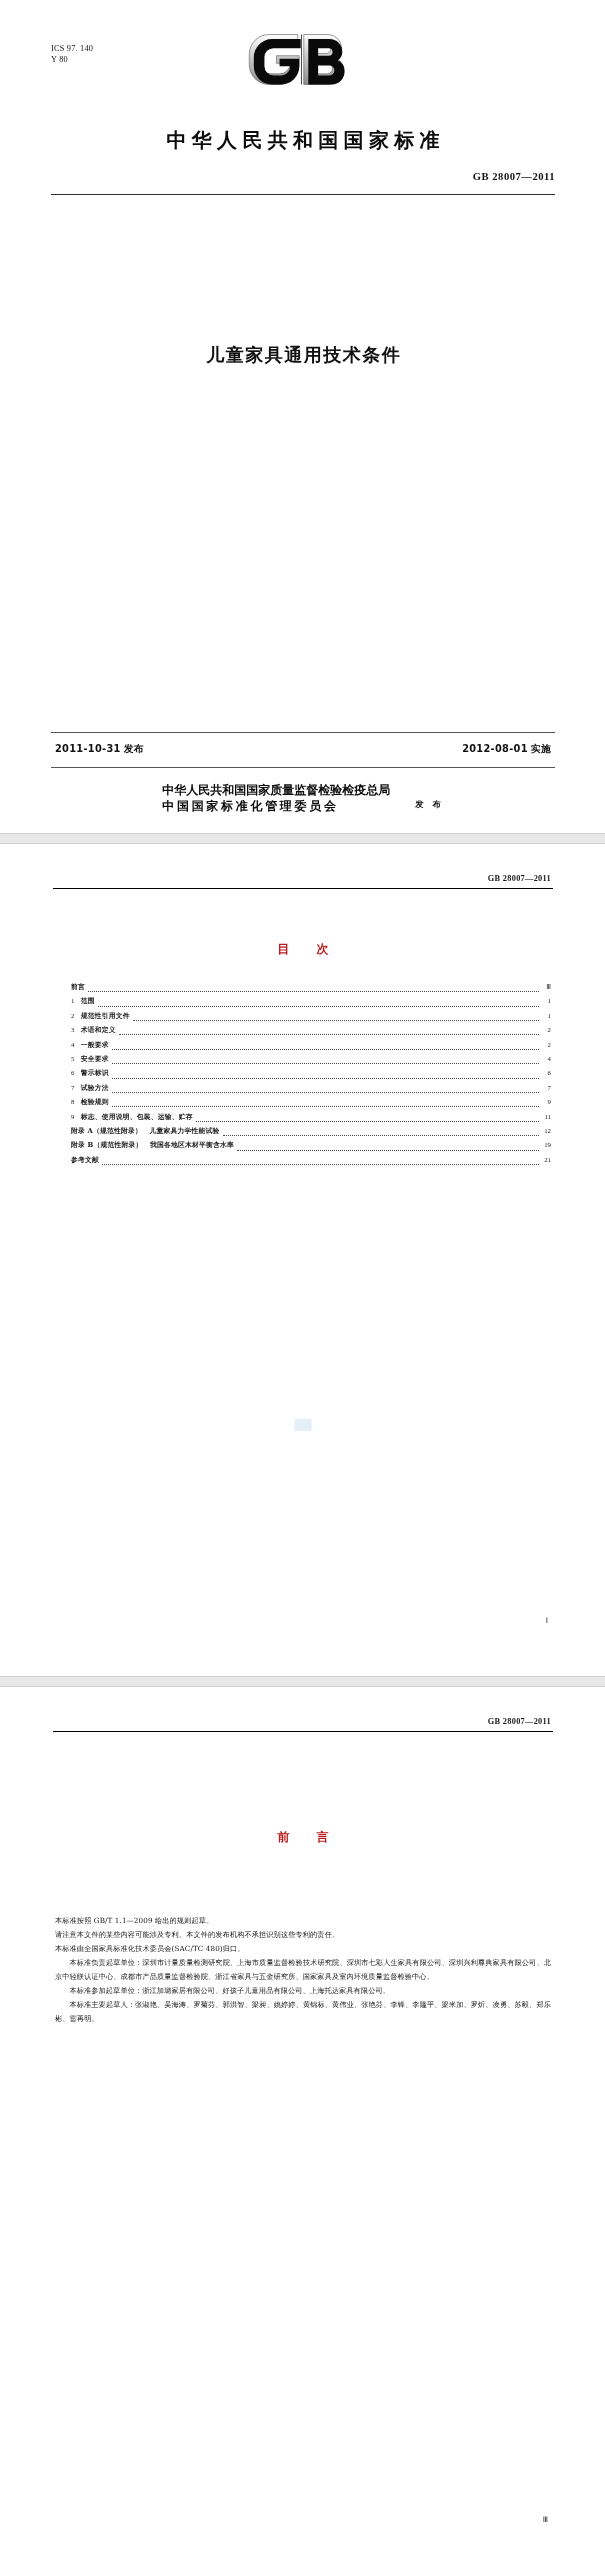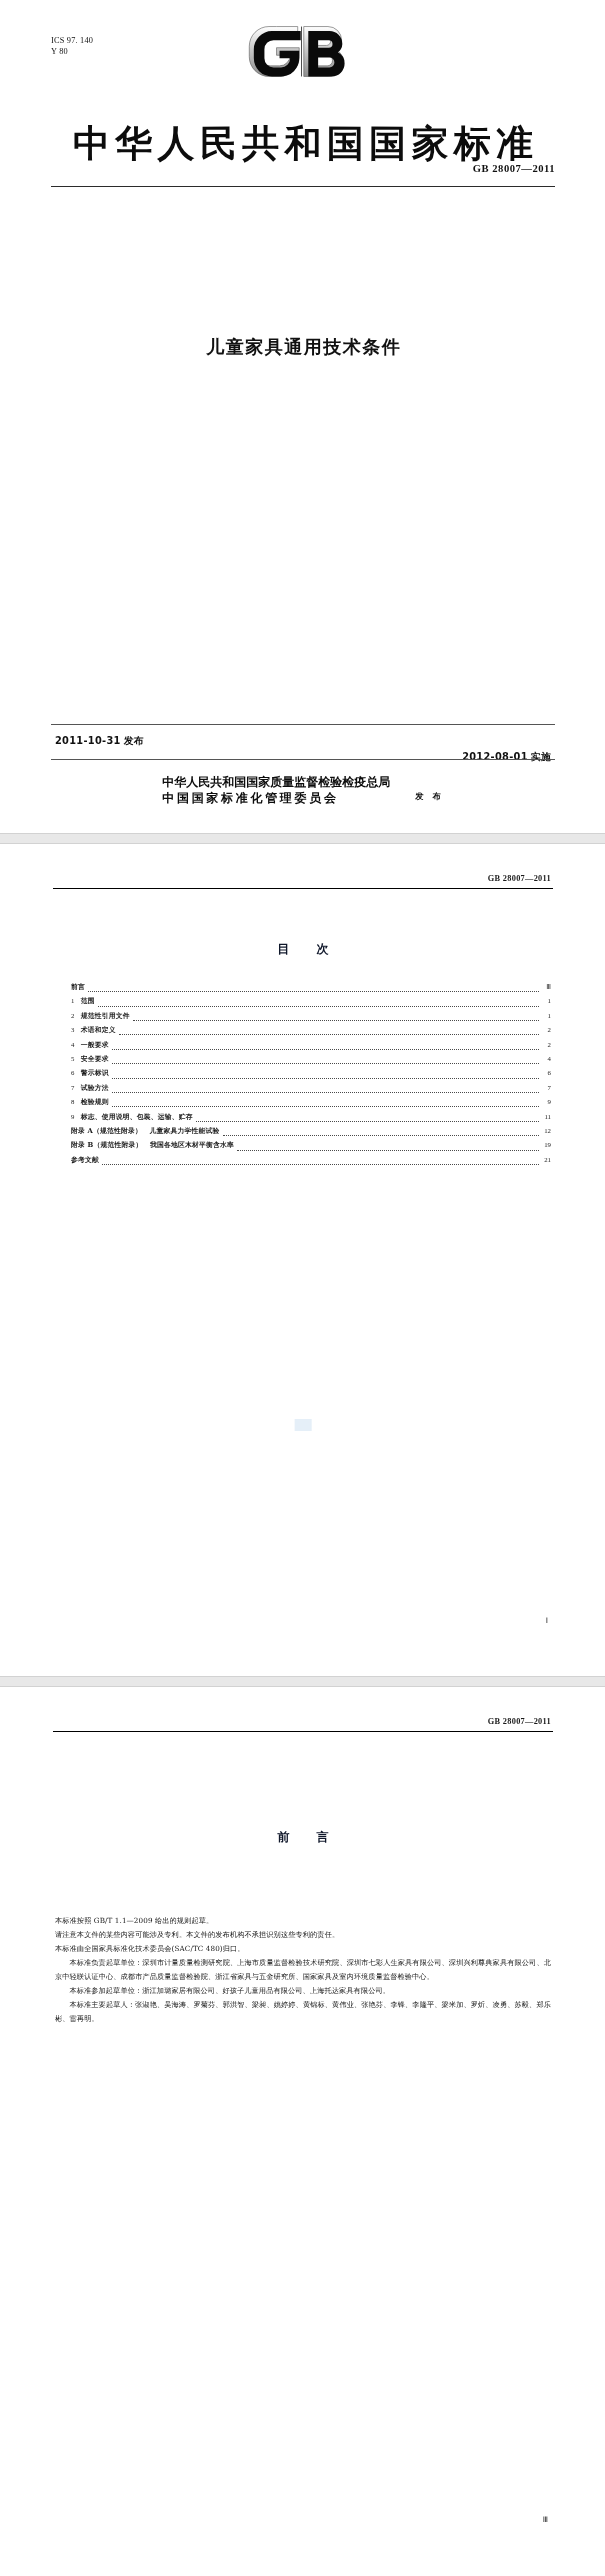--- a/index.html
+++ b/index.html
@@ -35,7 +35,7 @@
   }
 
   
-  #page-cover { top: 8px; height: 833px; }
+  #page-cover { top: 16px; height: 833px; }
 
   .ics-block {
     position: absolute;

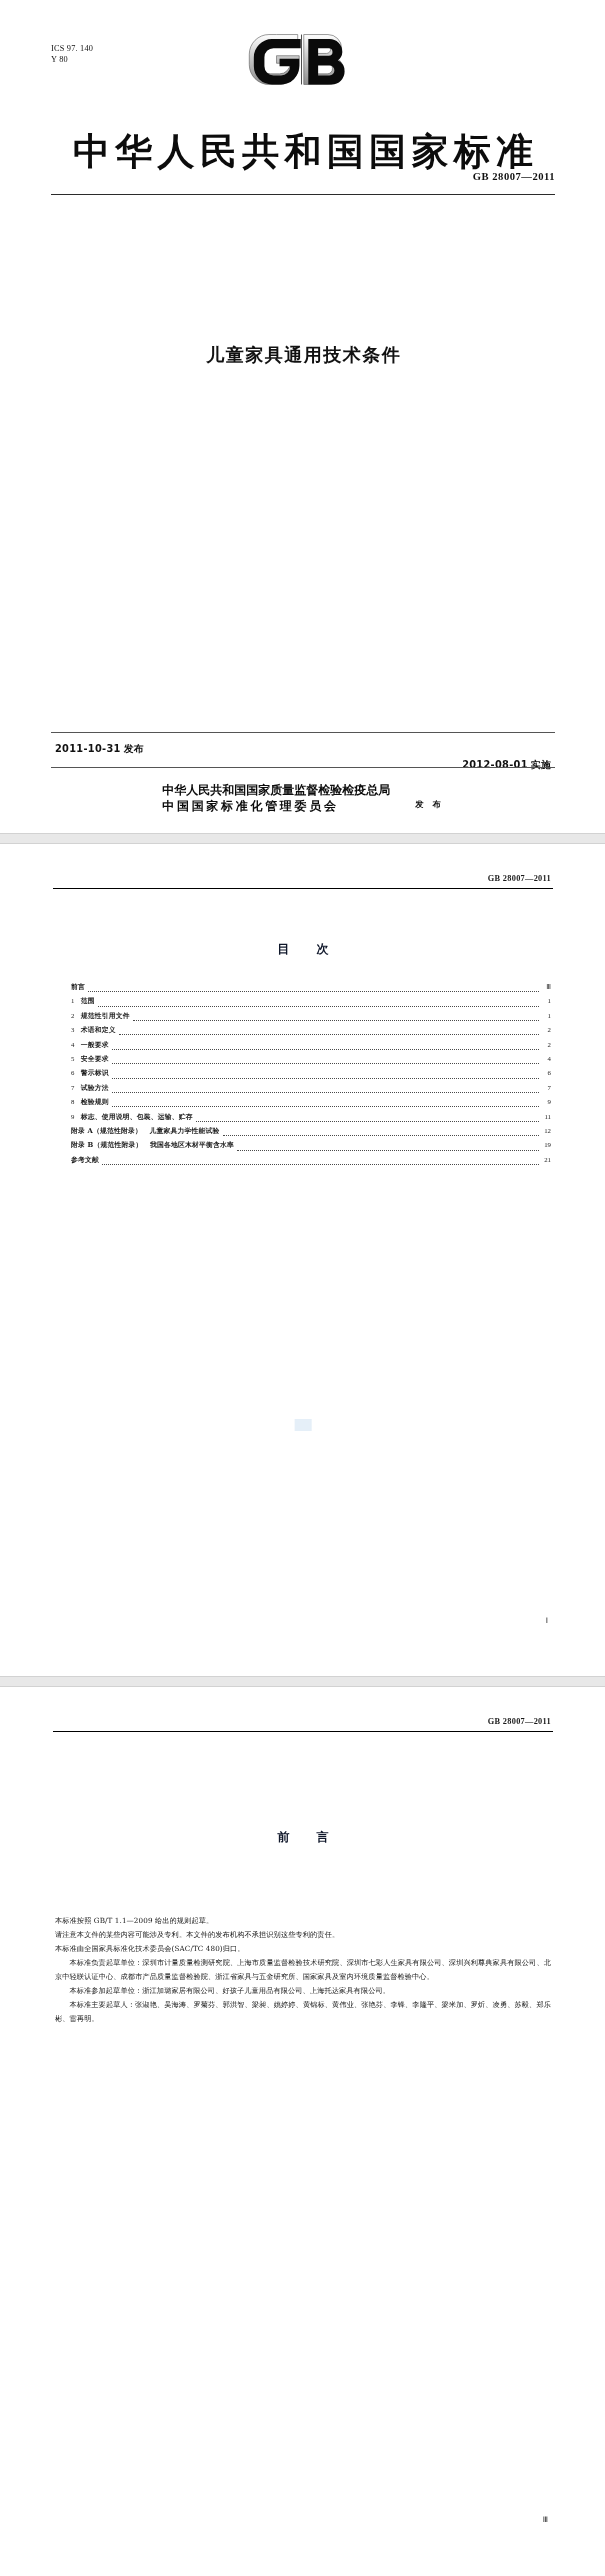--- a/index.html
+++ b/index.html
@@ -61,7 +61,7 @@
     text-align: center;
     font-family: "DejaVu Serif", "Liberation Serif", serif;
     font-weight: 700;
-    font-size: 37px;
+    font-size: 20px;
     letter-spacing: 5.3px;
     color: #0c0c0c;
     white-space: nowrap;

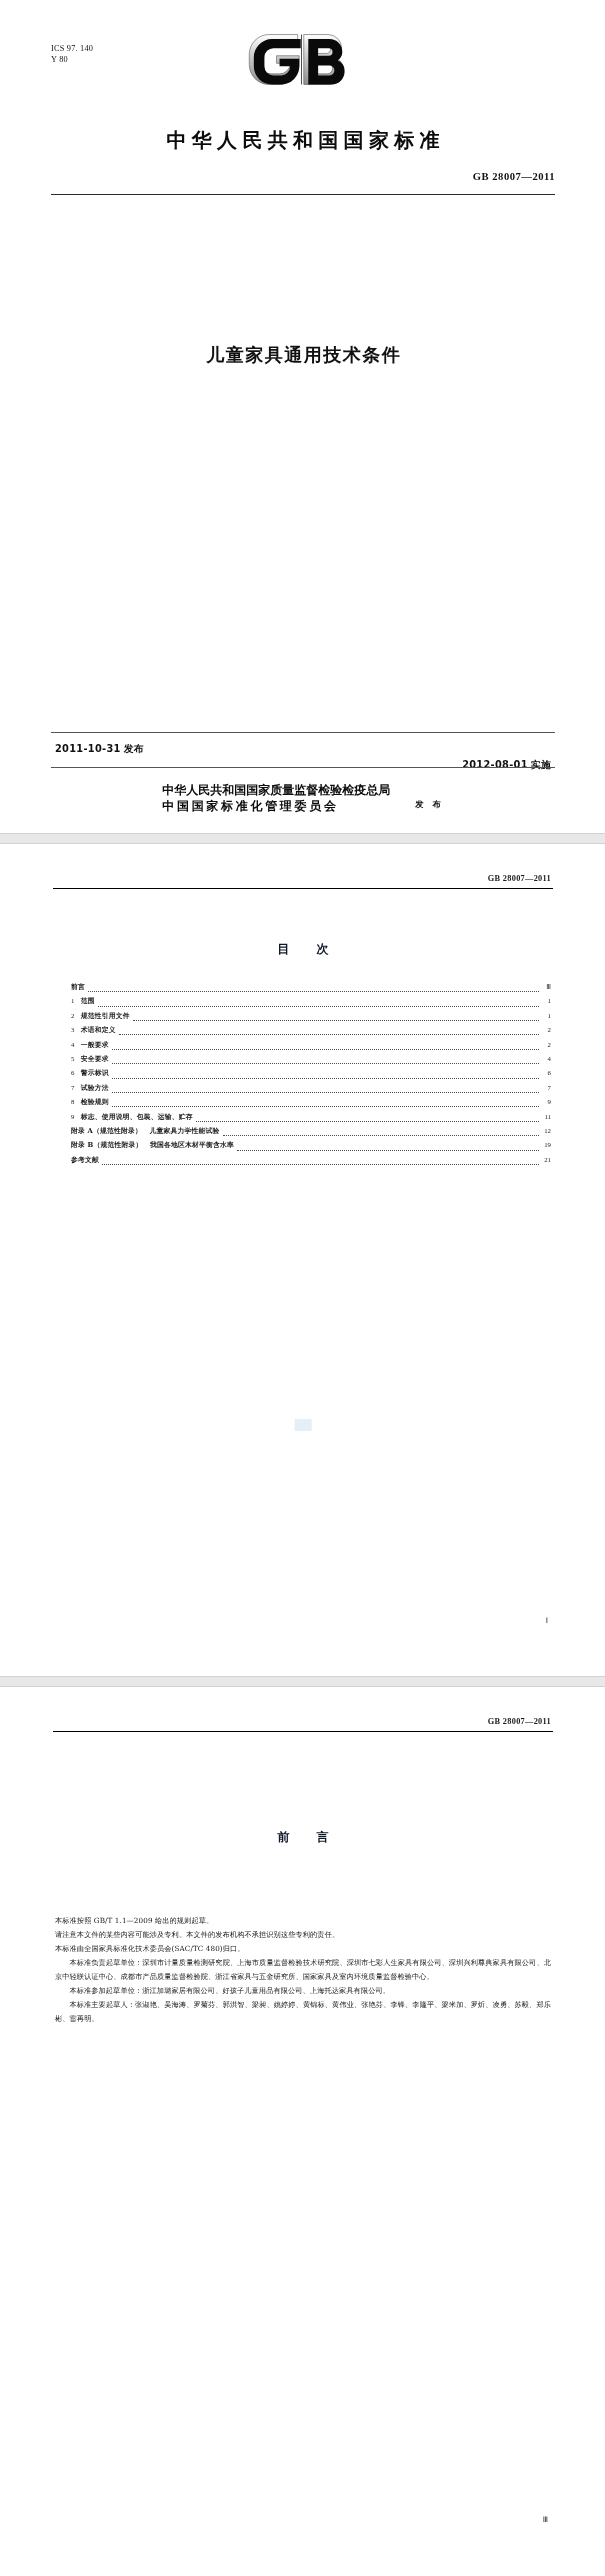--- a/index.html
+++ b/index.html
@@ -126,7 +126,7 @@
     letter-spacing: 0.3px;
   }
   .date-issue { left: 55px; }
-  .date-effect { right: 55px; margin-top: 16px; }
+  .date-effect { right: 55px; }
   .date-issue .d, .date-effect .d { margin-right: 3px; }
 
   .issuer-wrap {

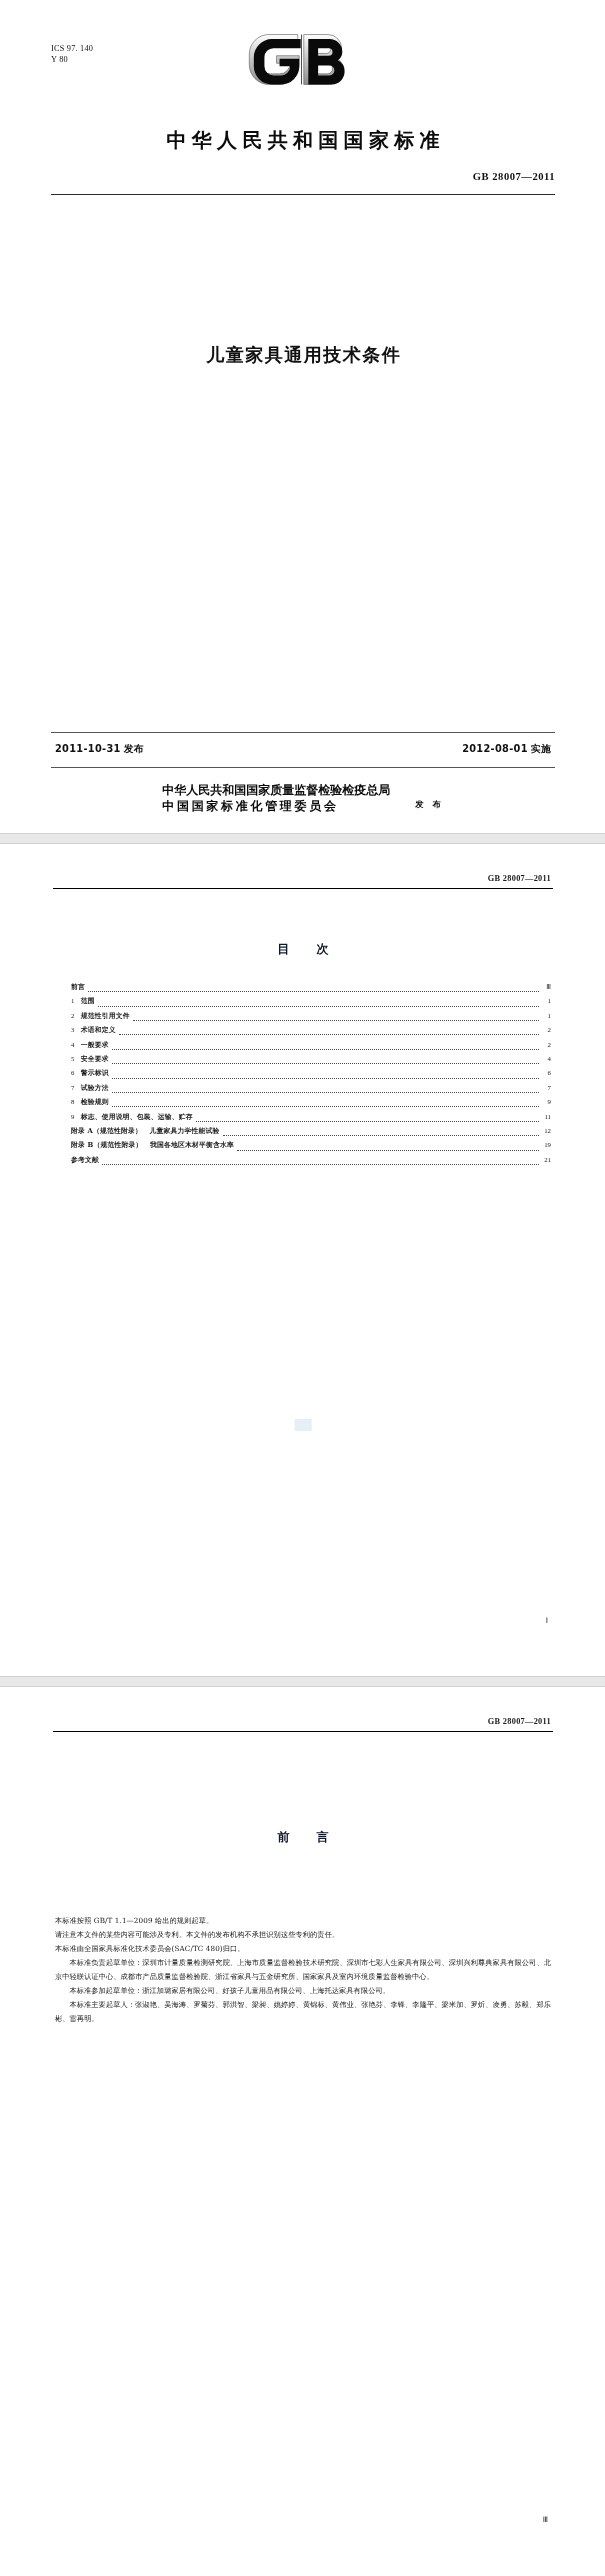--- a/index.html
+++ b/index.html
@@ -188,7 +188,7 @@
     font-weight: 700;
     font-size: 12px;
     letter-spacing: 7.6px;
-    color: #0f172a;
+    color: #b91c1c;
     text-indent: 7.6px;
   }
   #toc-heading { top: 97px; }

